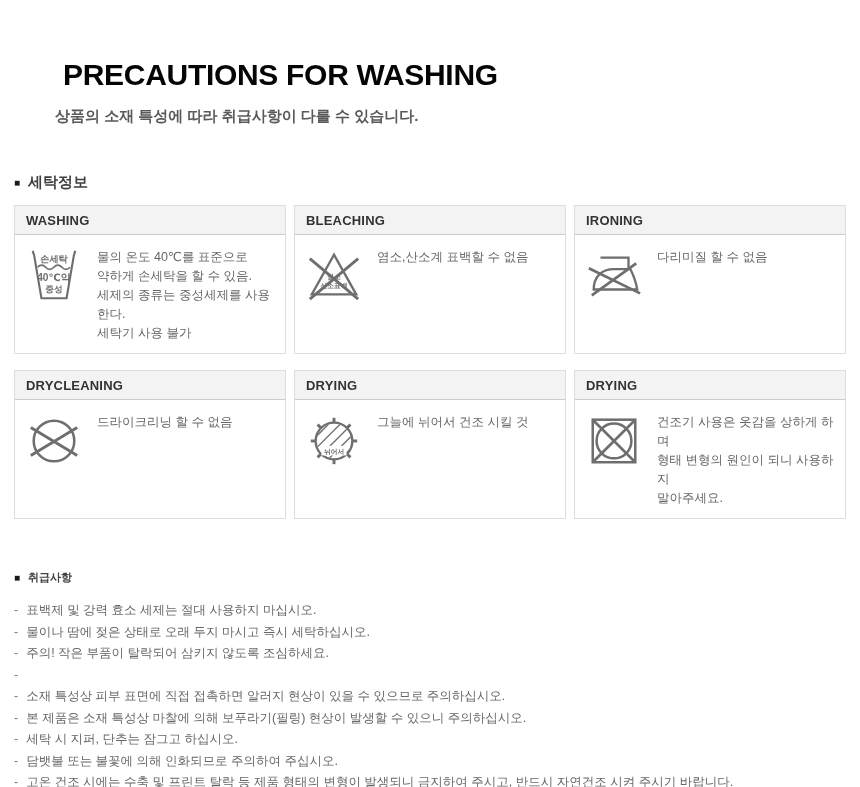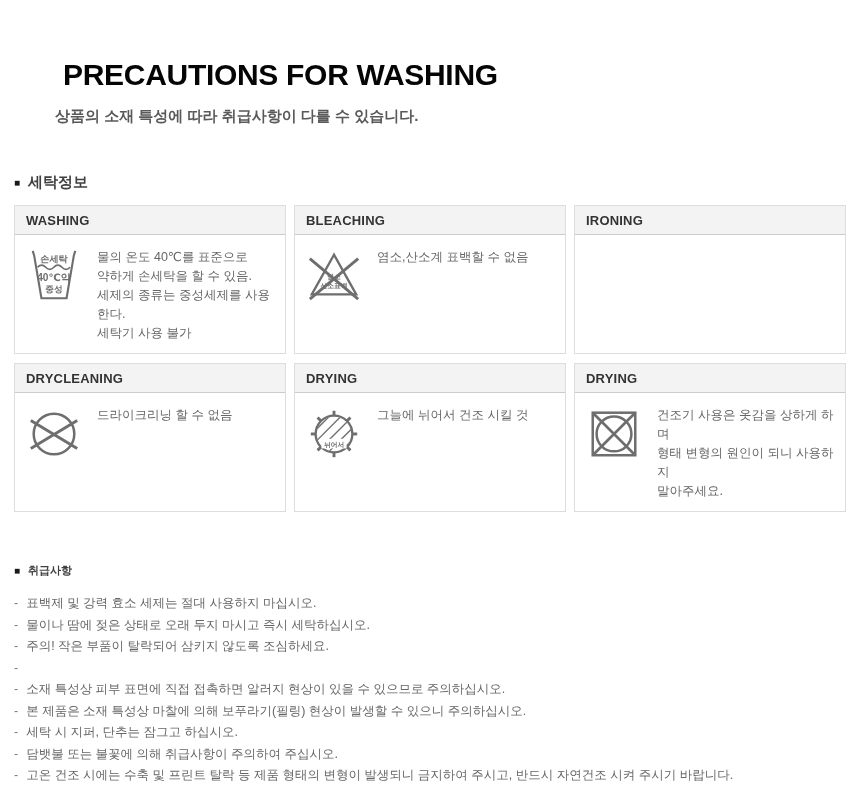--- a/index.html
+++ b/index.html
@@ -39,7 +39,7 @@
     margin: 0 14px;
     display: grid;
     grid-template-columns: repeat(3, 1fr);
-    gap: 9px 8px;
+    gap: 16px 8px;
   }
   .care-box { border: 1px solid #dddddd; background: #fff; }
   .care-box-header {

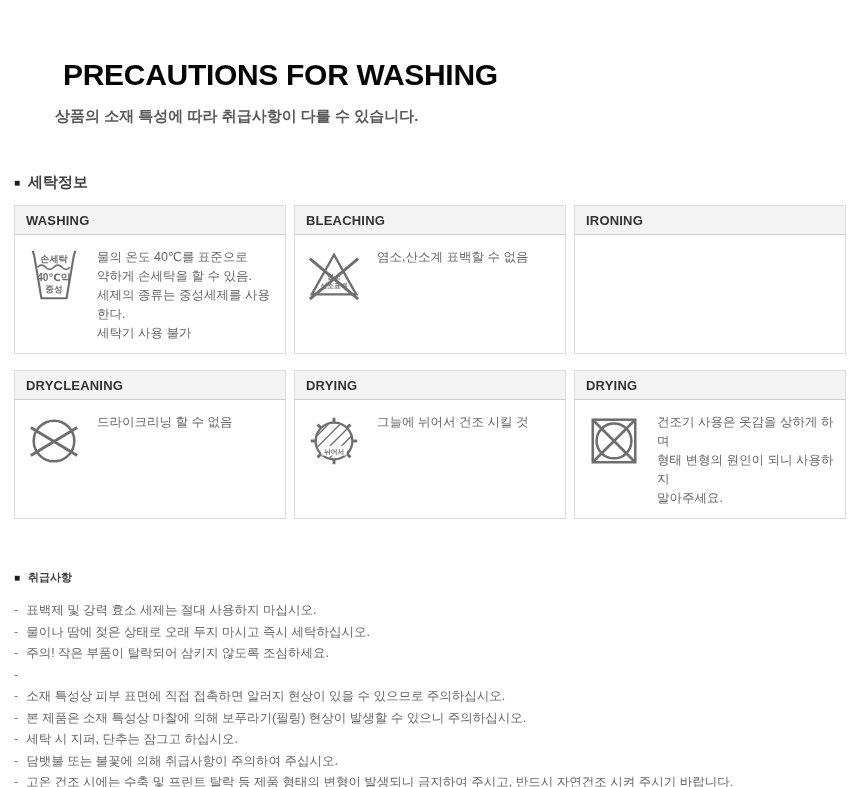--- a/index.html
+++ b/index.html
@@ -135,6 +135,17 @@
 
   <div class="care-box">
     <div class="care-box-header">IRONING</div>
+    <div class="care-box-body">
+      <span class="care-icon">
+        <svg width="58" height="58" viewBox="0 0 60 60" fill="none" stroke="#6e6e6e" stroke-width="2.4">
+          <path d="M16 12 H45 V24"></path>
+          <path d="M9 45 C9 32 17 24 30 24 H47 C50 30 53 38 54 45 Z"></path>
+          <path d="M4 23 L57 49" stroke-width="2.8"></path>
+          <path d="M53 18 L7 51" stroke-width="2.8"></path>
+        </svg>
+      </span>
+      <div class="care-text">다리미질 할 수 없음</div>
+    </div>
   </div>
 
   <div class="care-box">

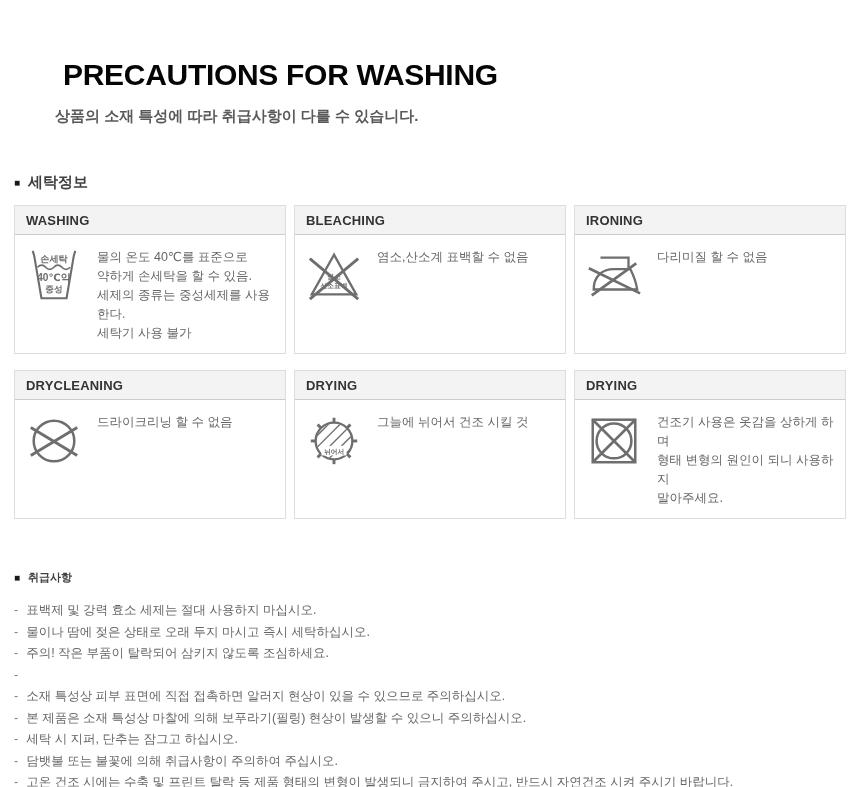--- a/index.html
+++ b/index.html
@@ -260,7 +260,7 @@
 
     <li class="handling-item">
       <span class="handling-dash">-</span>
-      <span>담뱃불 또는 불꽃에 의해 취급사항이 주의하여 주십시오.</span>
+      <span>담뱃불 또는 불꽃에 의해 인화되므로 주의하여 주십시오.</span>
     </li>
 
     <li class="handling-item">

